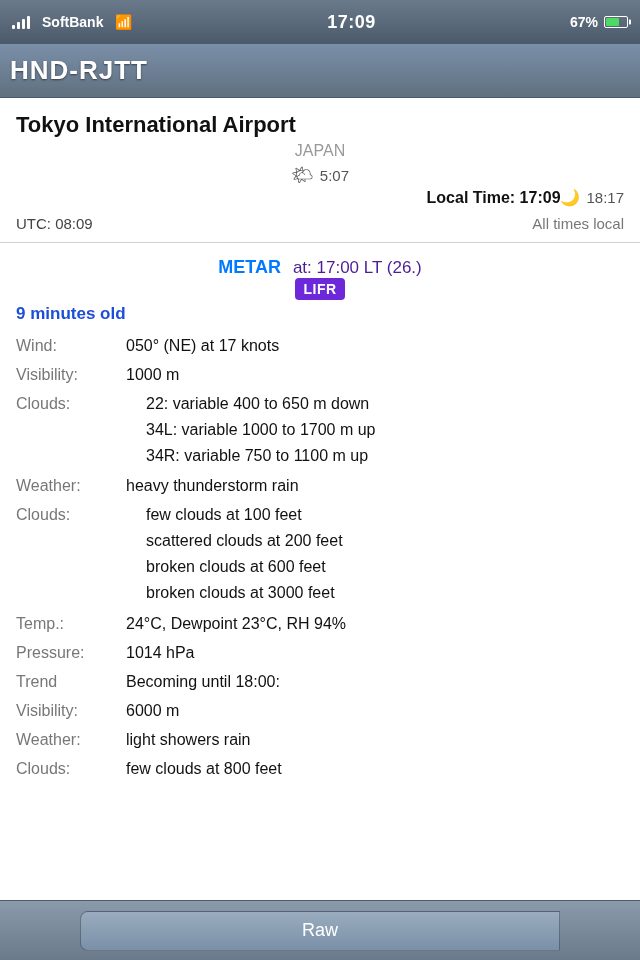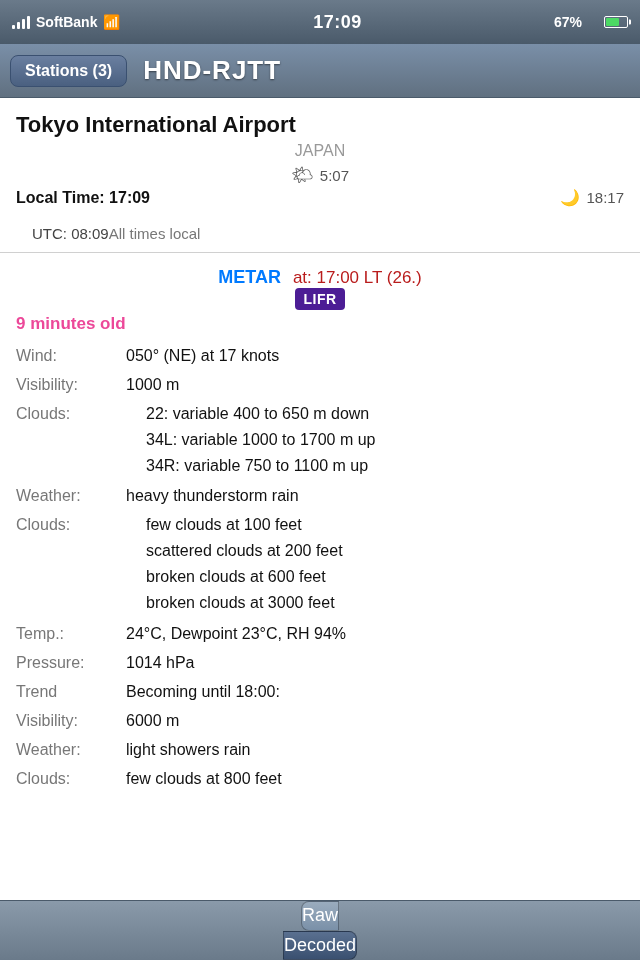--- a/index.html
+++ b/index.html
@@ -27,7 +27,7 @@
     .status-left {
       display: flex;
       align-items: center;
-      gap: 6px;
+      gap: 12px;
       font-size: 14px;
       text-align: center;
     }

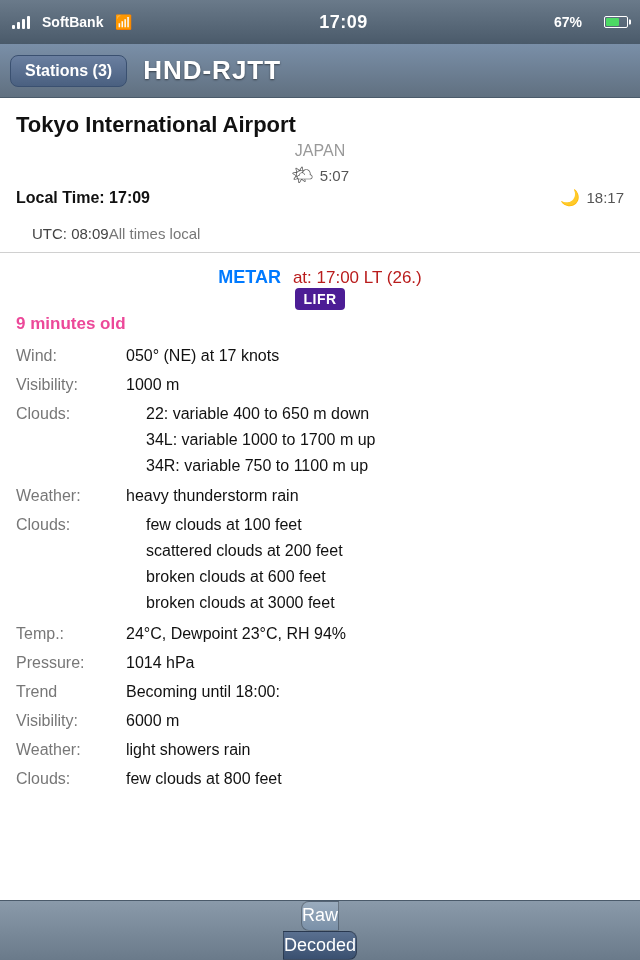--- a/index.html
+++ b/index.html
@@ -39,7 +39,7 @@
     .status-right {
       display: flex;
       align-items: center;
-      gap: 22px;
+      gap: 6px;
       font-size: 14px;
     }
     .signal-bars {

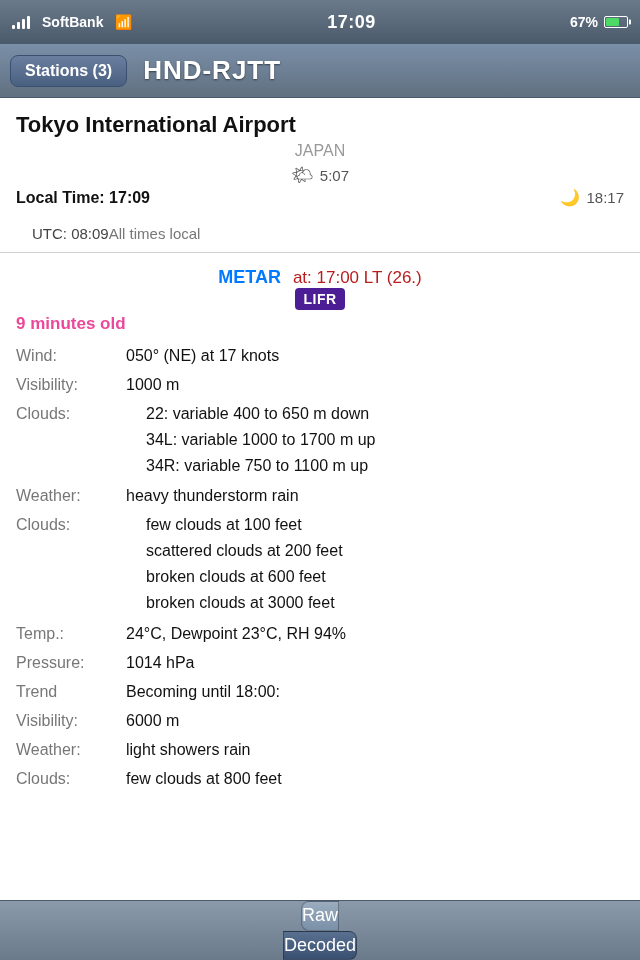--- a/index.html
+++ b/index.html
@@ -303,7 +303,6 @@
 </div>
 
 <div id="nav-bar">
-  <button class="back-button">Stations (3)</button>
   <span class="nav-title">HND-RJTT</span>
 </div>
 

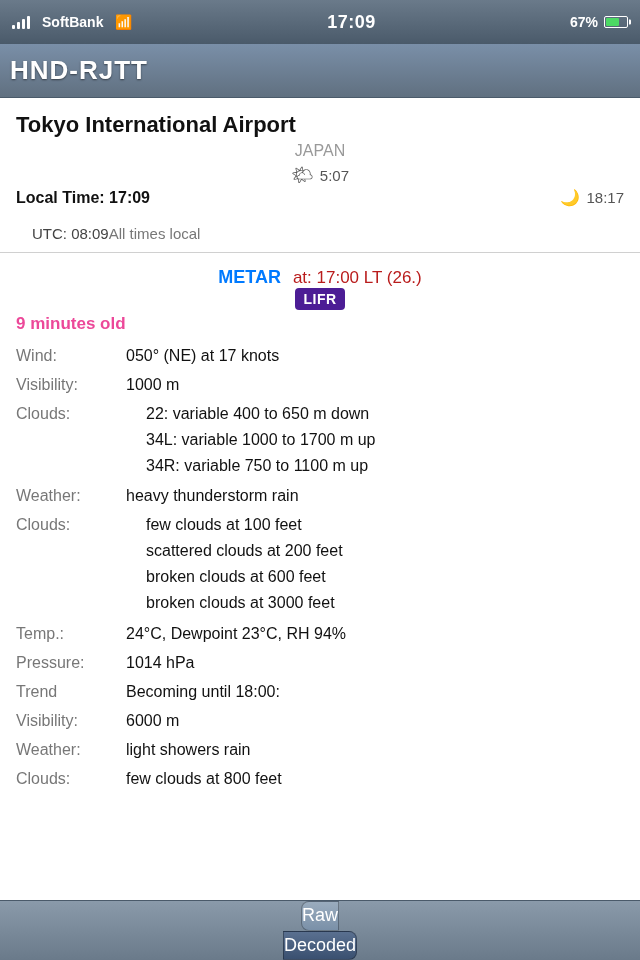--- a/index.html
+++ b/index.html
@@ -141,9 +141,9 @@
     }
     .times-row {
       display: flex;
-      justify-content: space-between;
-      align-items: center;
-      margin-bottom: 18px;
+      justify-content: flex-end;
+      align-items: center;
+      margin-bottom: 8px;
     }
     .local-time {
       font-size: 16px;

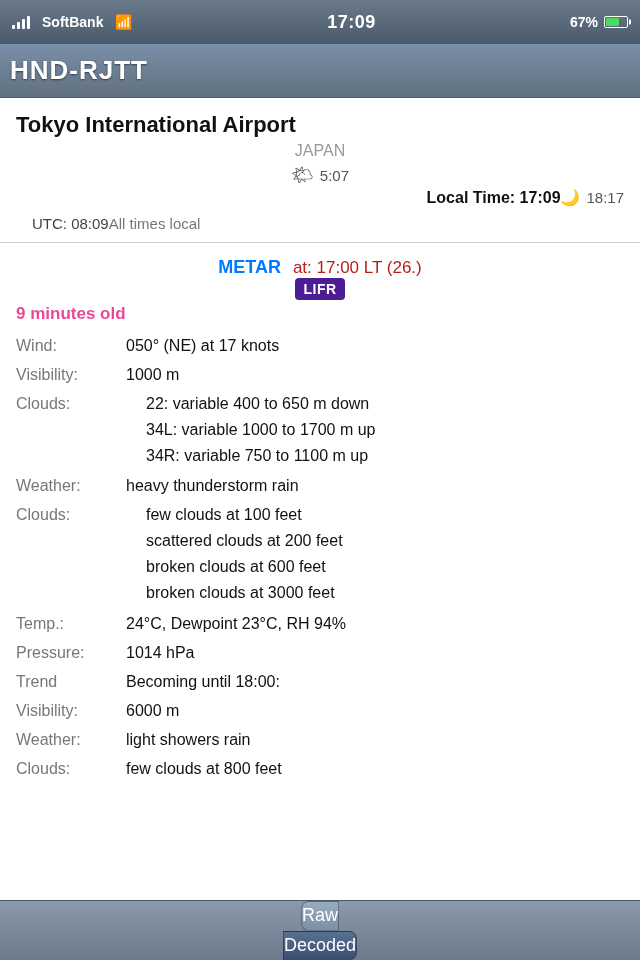--- a/index.html
+++ b/index.html
@@ -327,7 +327,7 @@
         <span>18:17</span>
       </div>
     </div>
-    <div style="display:flex; justify-content:flex-start; align-items:center;margin-left:16px;">
+    <div style="display:flex; justify-content:space-between; align-items:center;">
       <span class="utc-time">
         <span>UTC:</span>
         <span>08:09</span>

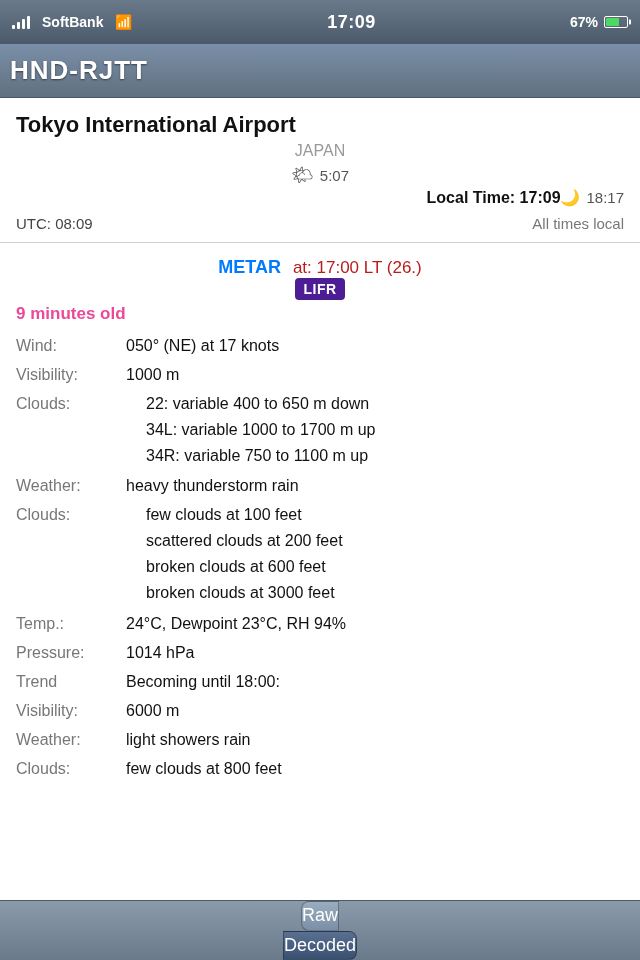--- a/index.html
+++ b/index.html
@@ -191,7 +191,7 @@
       font-weight: 700;
     }
     .metar-time {
-      color: #b91c1c;
+      color: #4c1d95;
       font-size: 17px;
     }
     .lifr-badge {

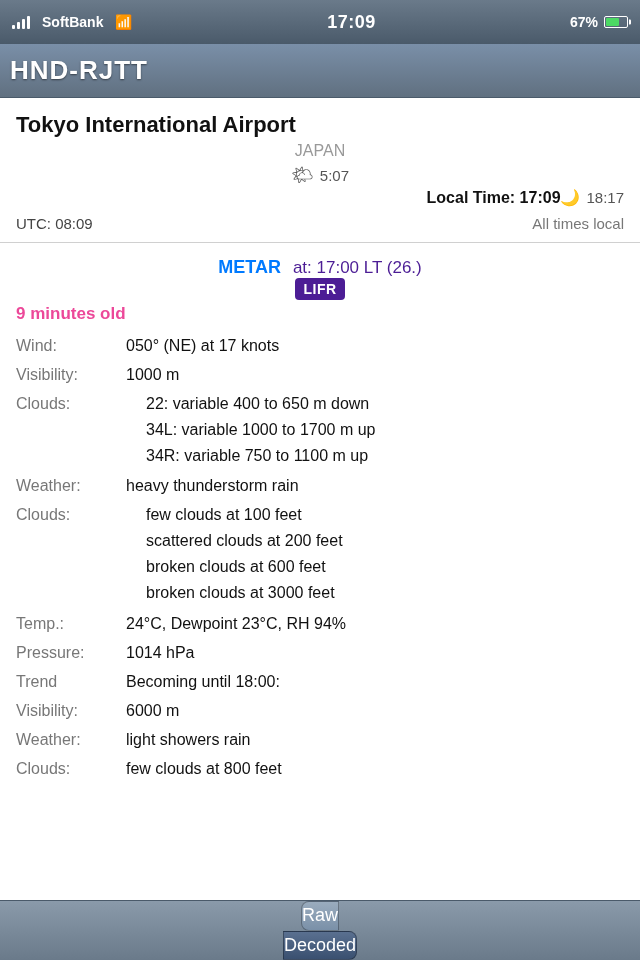--- a/index.html
+++ b/index.html
@@ -195,7 +195,7 @@
       font-size: 17px;
     }
     .lifr-badge {
-      background: #4c1d95;
+      background: #6d28d9;
       color: white;
       font-size: 14px;
       font-weight: 700;

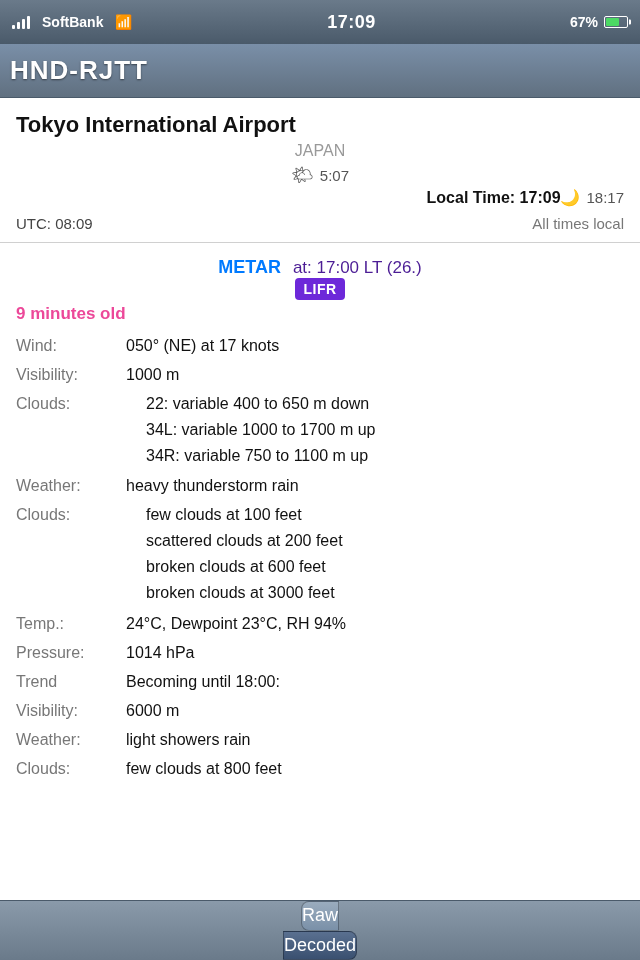--- a/index.html
+++ b/index.html
@@ -204,7 +204,7 @@
       letter-spacing: 0.5px;
     }
     .age-text {
-      color: #ec4899;
+      color: #1d4ed8;
       font-size: 17px;
       font-weight: 700;
       margin-bottom: 10px;

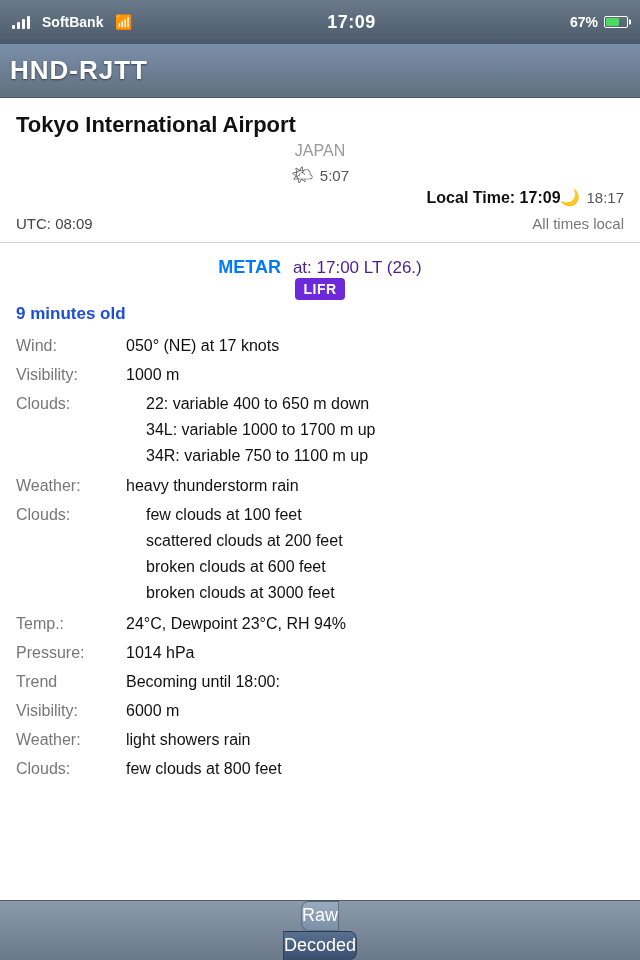--- a/index.html
+++ b/index.html
@@ -247,7 +247,6 @@
       gap: 0;
       padding: 0 80px;
       border-top: 1px solid #4a5a6a;
-      flex-direction: column;
     }
     .tab-button {
       flex: 1;

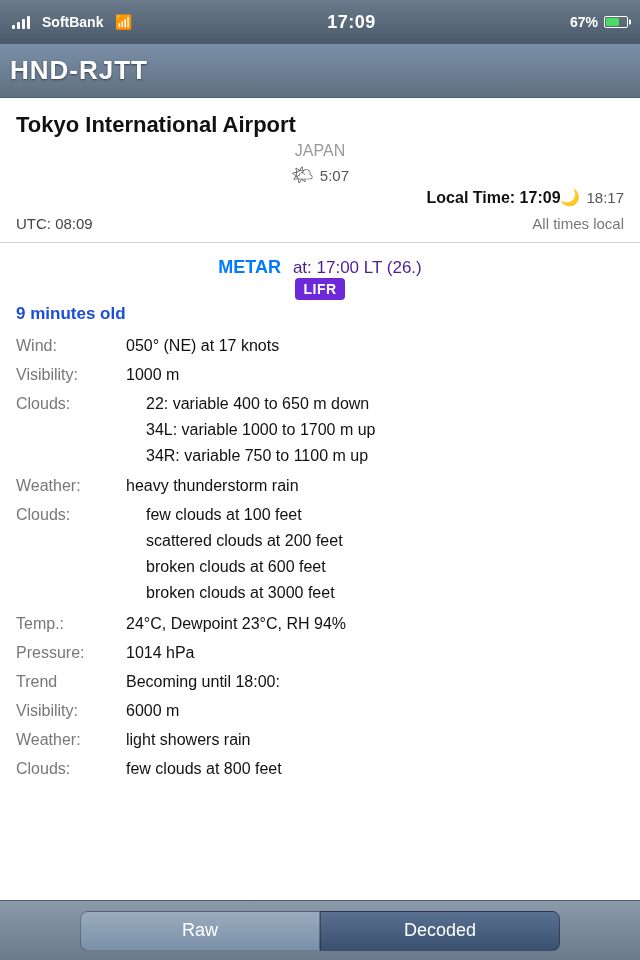--- a/index.html
+++ b/index.html
@@ -414,7 +414,6 @@
 
 <div id="tab-bar">
   <button class="tab-button">Raw</button>
-  <button class="tab-button active">Decoded</button>
 </div>
 
 </body></html>

